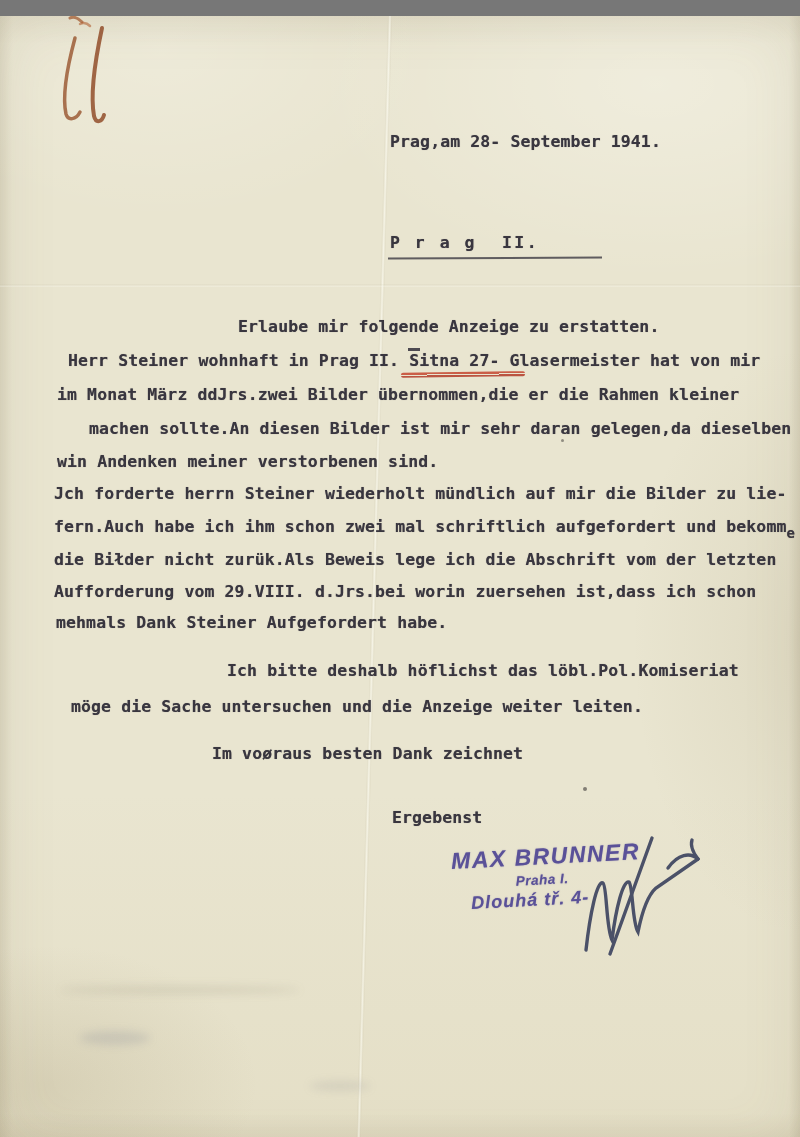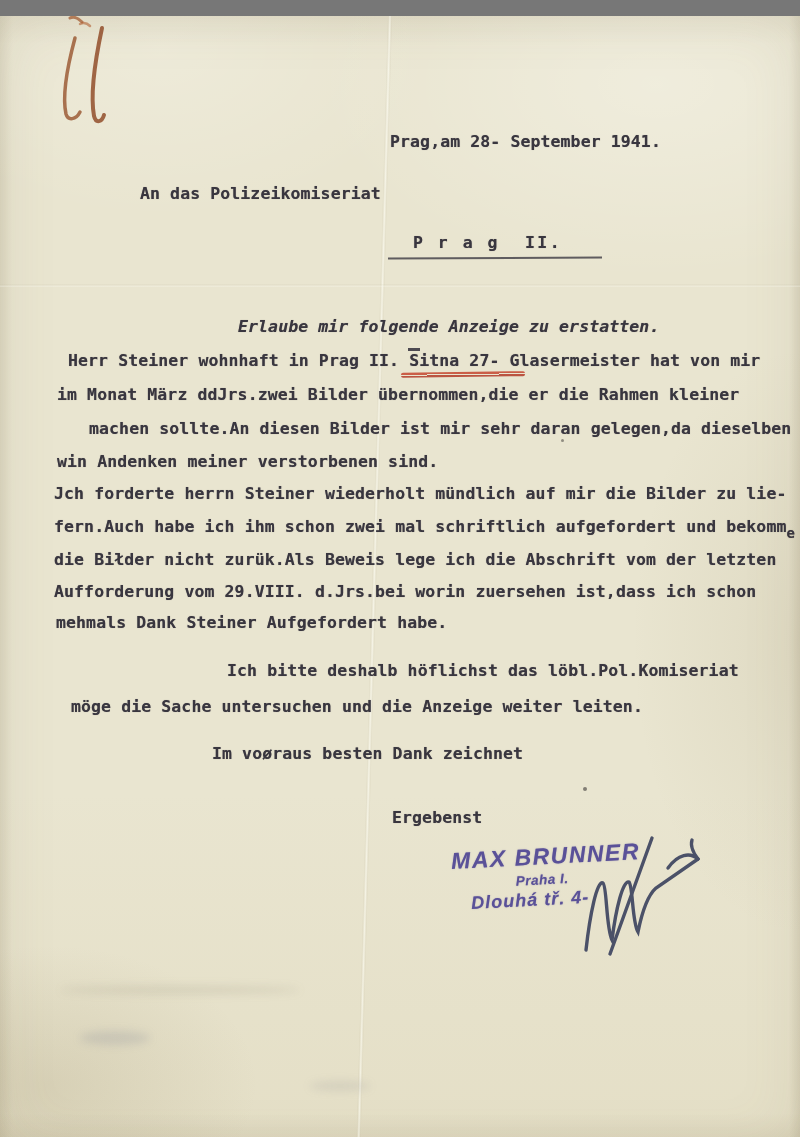--- a/index.html
+++ b/index.html
@@ -94,7 +94,6 @@
 
   <div class="line" style="left:390px;top:116px;">Prag,am 28- September 1941.</div>
 
-  <div class="line" style="left:140px;top:168px;">An das Polizeikomiseriat</div>
 
   <div class="line heading" style="left:413px;top:217px;">P r a g  II.</div>
   <div class="heading-underline"></div>

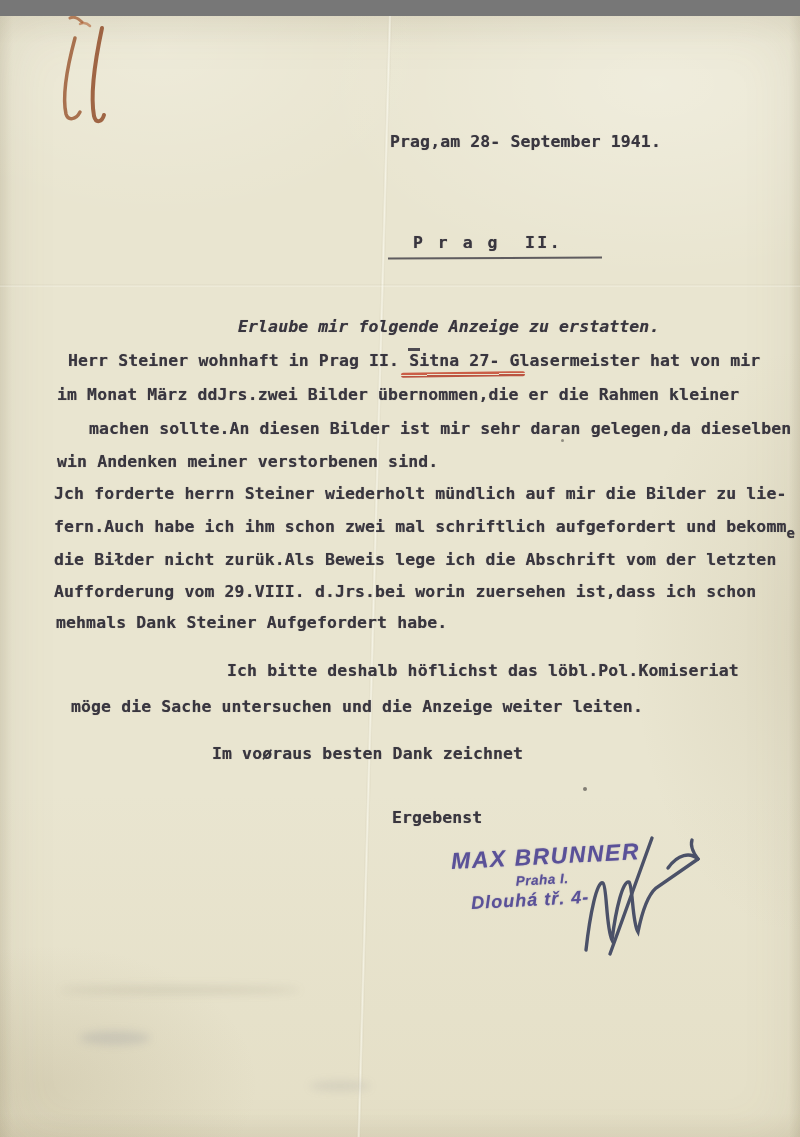--- a/index.html
+++ b/index.html
@@ -95,7 +95,7 @@
   <div class="line" style="left:390px;top:116px;">Prag,am 28- September 1941.</div>
 
 
-  <div class="line heading" style="left:413px;top:217px;">P r a g  II.</div>
+  <div class="line heading" style="left:390px;top:217px;">P r a g  II.</div>
   <div class="heading-underline"></div>
 
   <div class="line" style="left:238px;top:301px;font-style:italic;">Erlaube mir folgende Anzeige zu erstatten.</div>

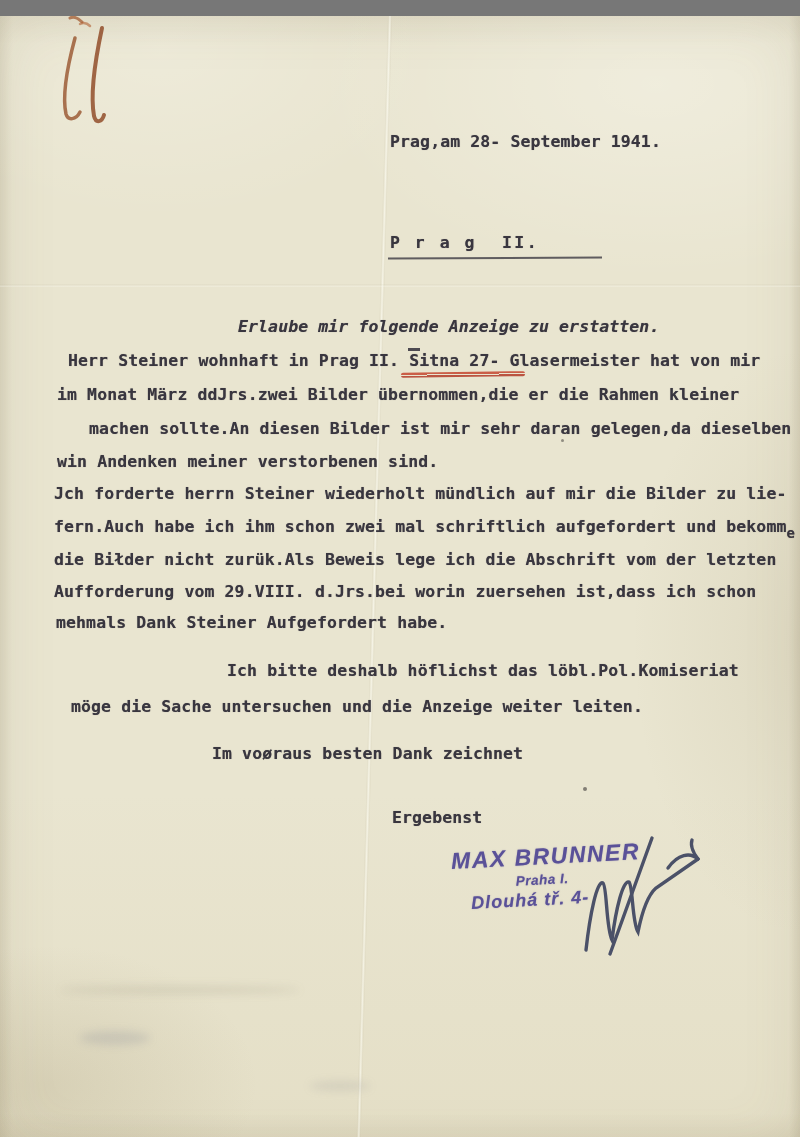--- a/index.html
+++ b/index.html
@@ -98,7 +98,7 @@
   <div class="line heading" style="left:390px;top:217px;">P r a g  II.</div>
   <div class="heading-underline"></div>
 
-  <div class="line" style="left:238px;top:301px;font-style:italic;">Erlaube mir folgende Anzeige zu erstatten.</div>
+  <div class="line" style="left:238px;top:301px;">Erlaube mir folgende Anzeige zu erstatten.</div>
 
   <div class="line" style="left:68px;top:335px;"><span>Herr Steiner wohnhaft in Prag II. </span><span class="marked"><span>Sitna 27-</span><span class="macron"></span><span class="redline"></span></span><span> Glasermeister hat von mir</span></div>
 

